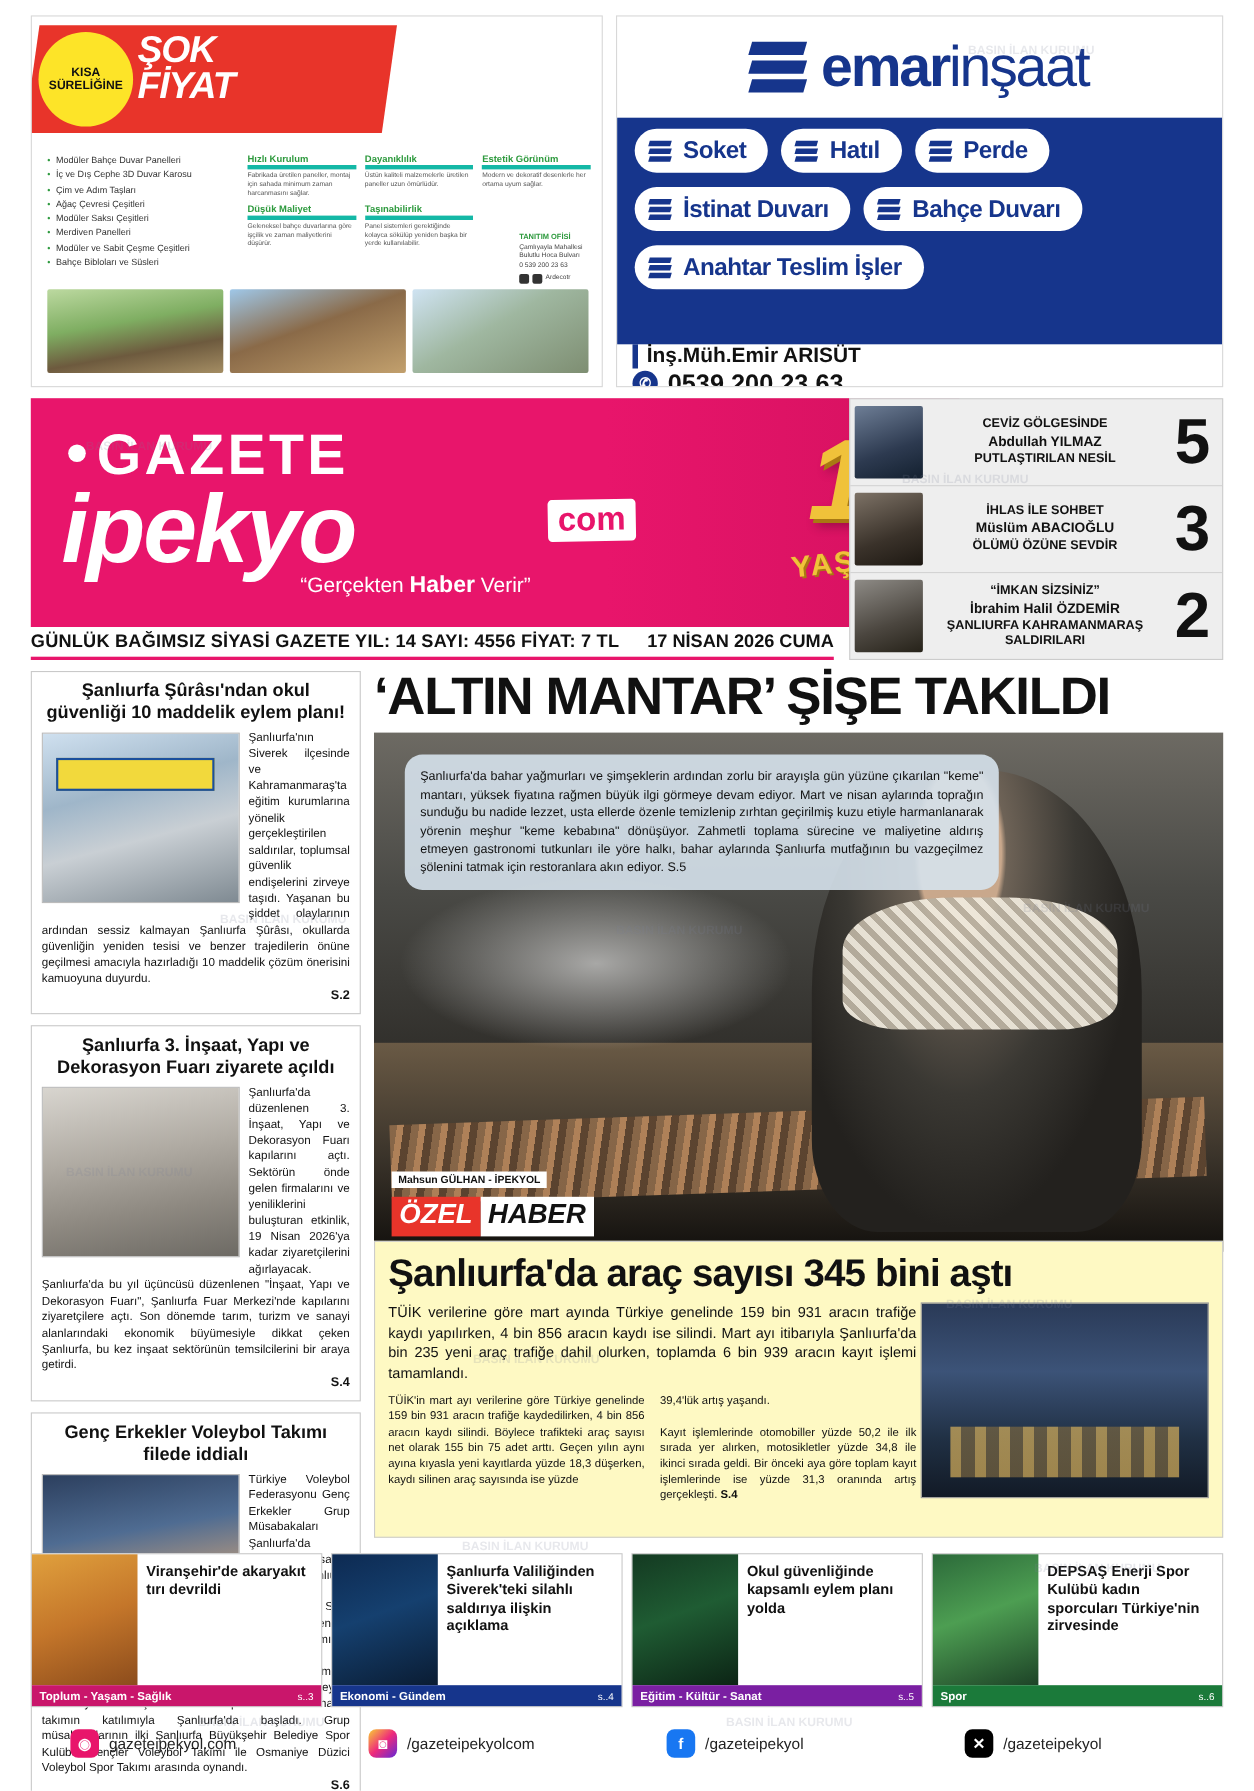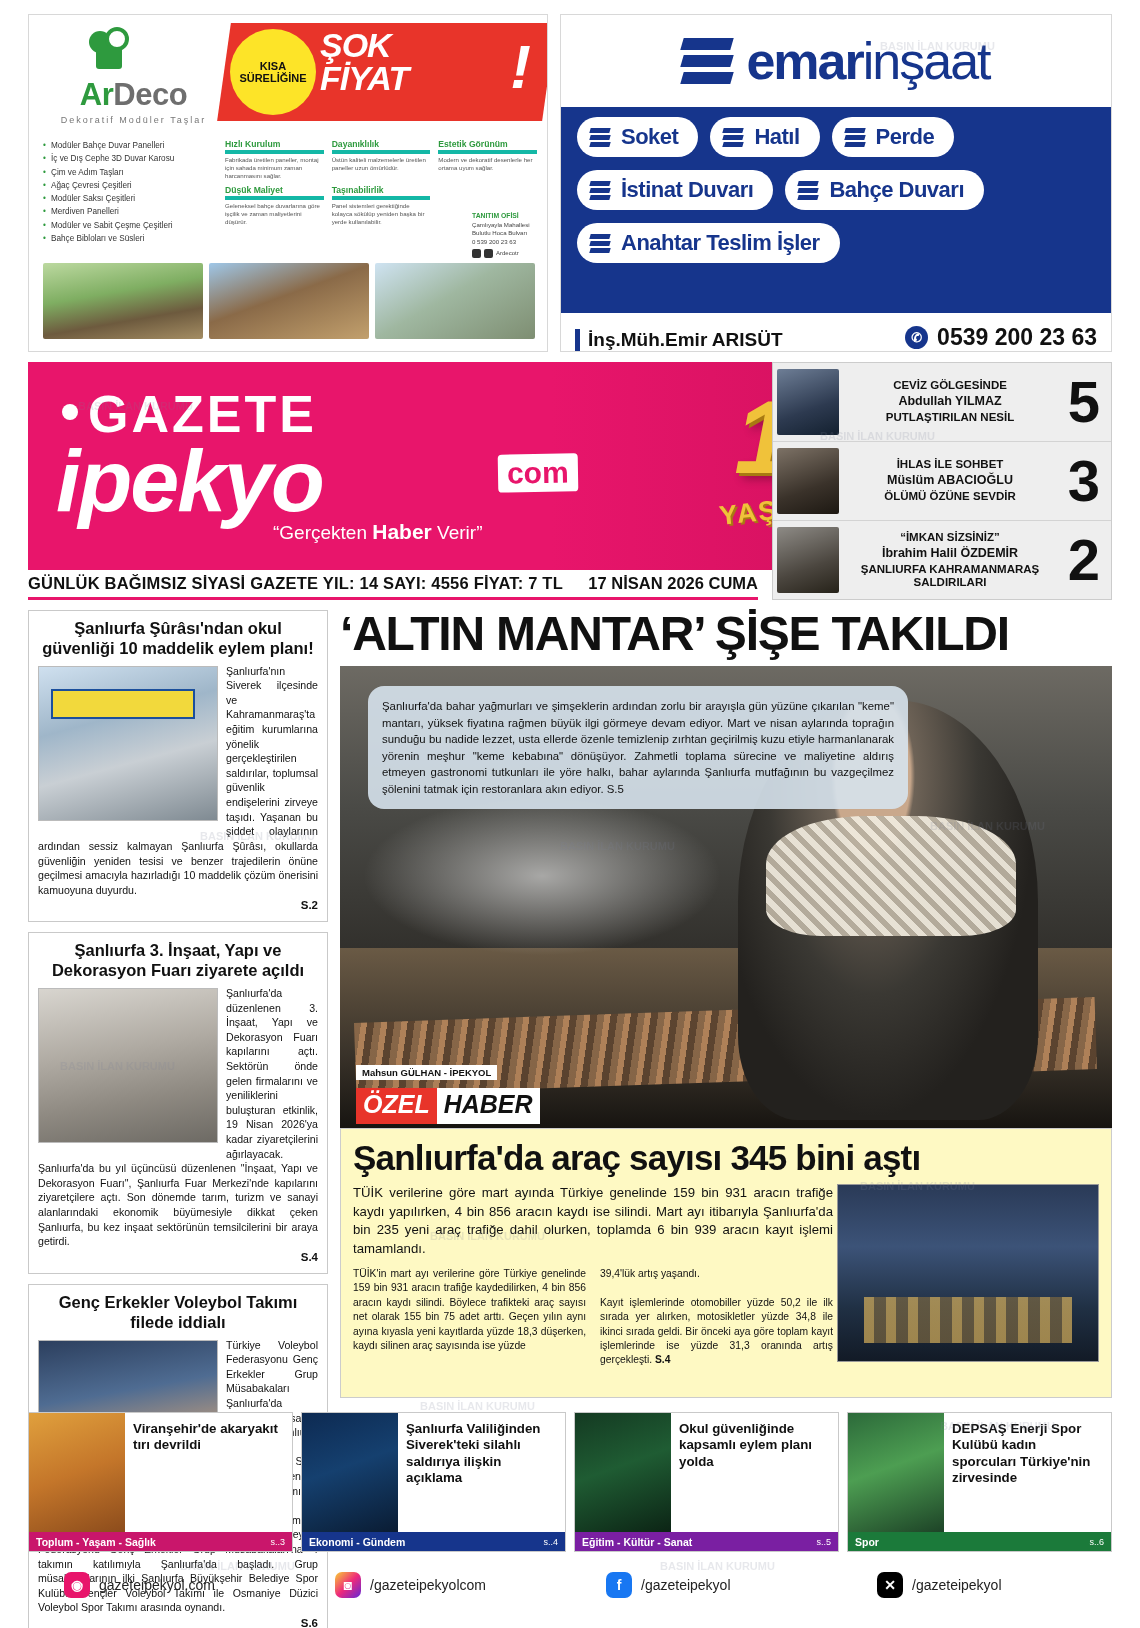--- a/index.html
+++ b/index.html
@@ -167,15 +167,6 @@
 
     <div class="ad-ardeco">
       <div class="ardeco-head">
-        <div class="ardeco-logo">
-          <div class="ardeco-mark">
-              <div class="g1"></div>
-              <div class="g2"></div>
-              <div class="g3"></div>
-            </div>
-          <div class="ardeco-name"><b>Ar</b>Deco</div>
-          <div class="ardeco-sub">Dekoratif Modüler Taşlar</div>
-        </div>
         <div class="ardeco-promo">
           <div class="sok-band"></div>
           <div class="sok-text">

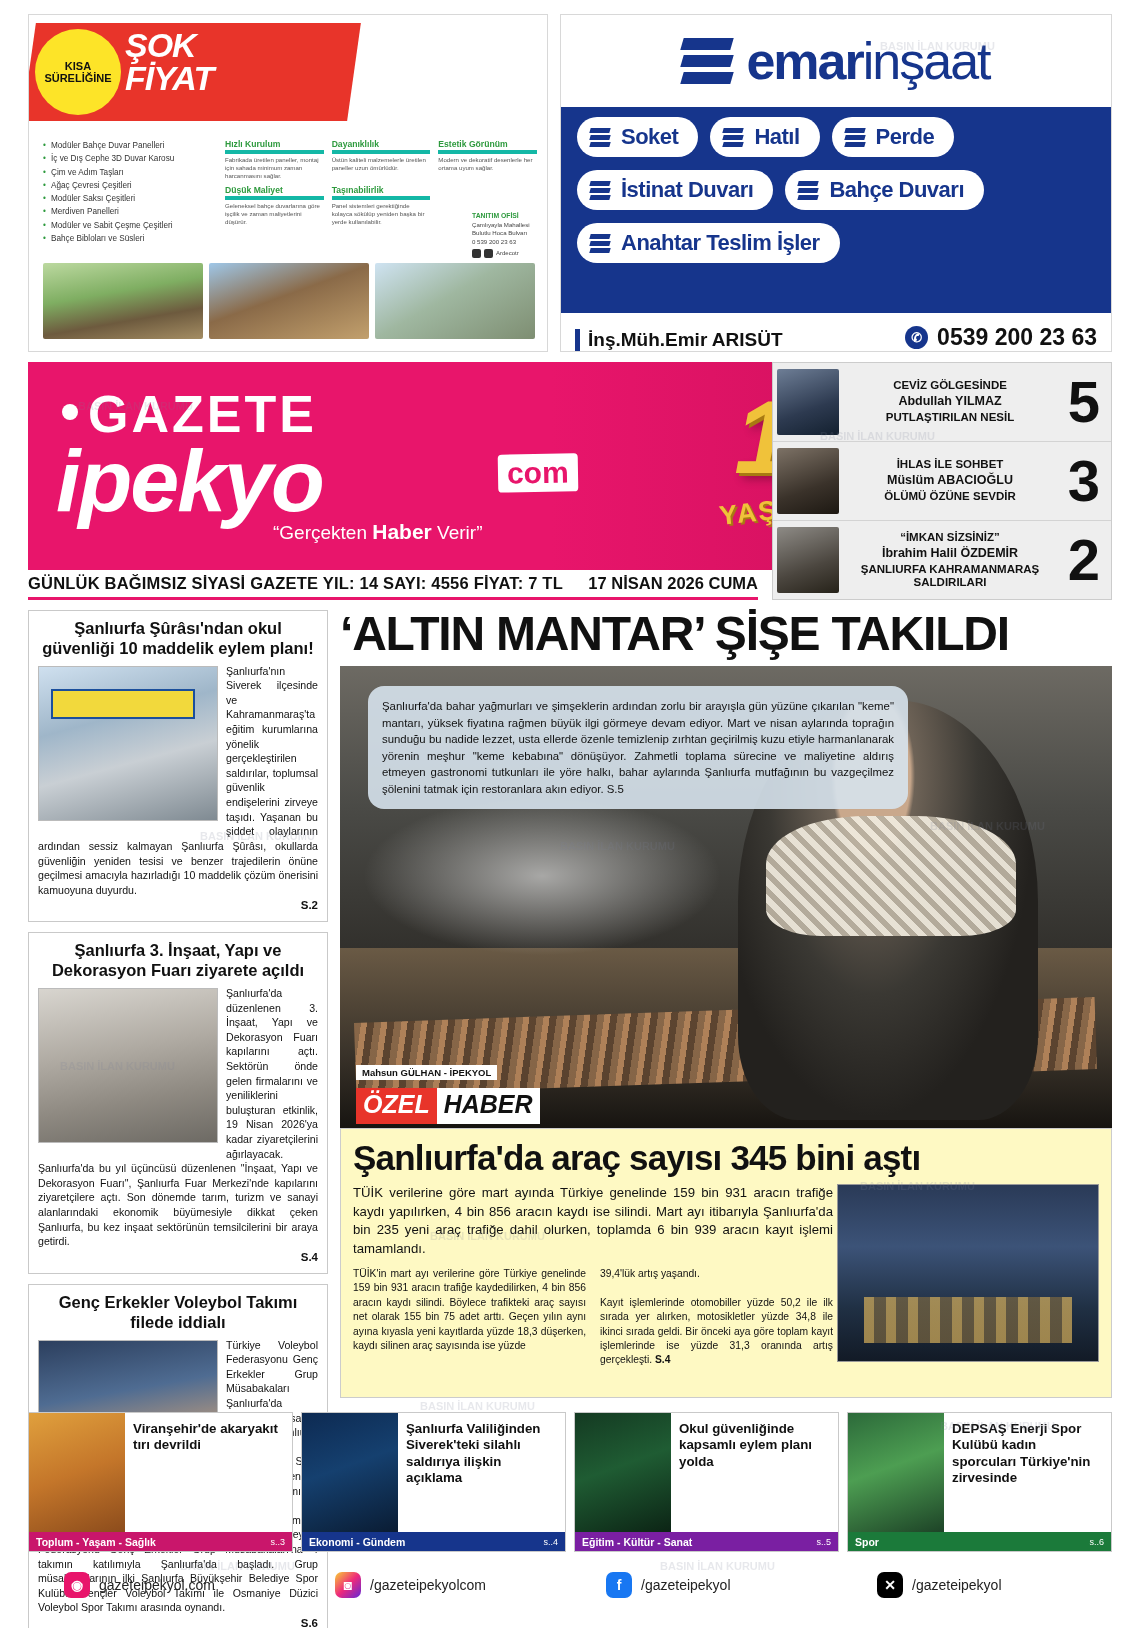--- a/index.html
+++ b/index.html
@@ -63,7 +63,7 @@
   .pill .mini-e i { position:absolute; left:0; height:5px; background:#16358c; transform:skewX(-16deg); width:20px; }
   .pill .mini-e i:nth-child(1){top:1px;} .pill .mini-e i:nth-child(2){top:8px;} .pill .mini-e i:nth-child(3){top:15px;}
   .pill span { font-size:22px; font-weight:bold; color:#16358c; letter-spacing:-0.5px; }
-  .emar-foot { height:38px; display:flex; align-items:flex-end; justify-content:space-between; padding:0 14px; }
+  .emar-foot { height:38px; display:flex; align-items:flex-start; justify-content:space-between; padding:0 14px;flex-direction:column; }
   .emar-person { font-size:19px; font-weight:bold; color:#111; border-left:5px solid #16358c; padding-left:8px; }
   .emar-phone { display:flex; align-items:center; gap:9px; font-size:23px; font-weight:bold; color:#111; }
   .ph-ic { width:23px; height:23px; border-radius:50%; background:#16358c; color:#fff; font-size:13px; display:flex; align-items:center; justify-content:center; }

